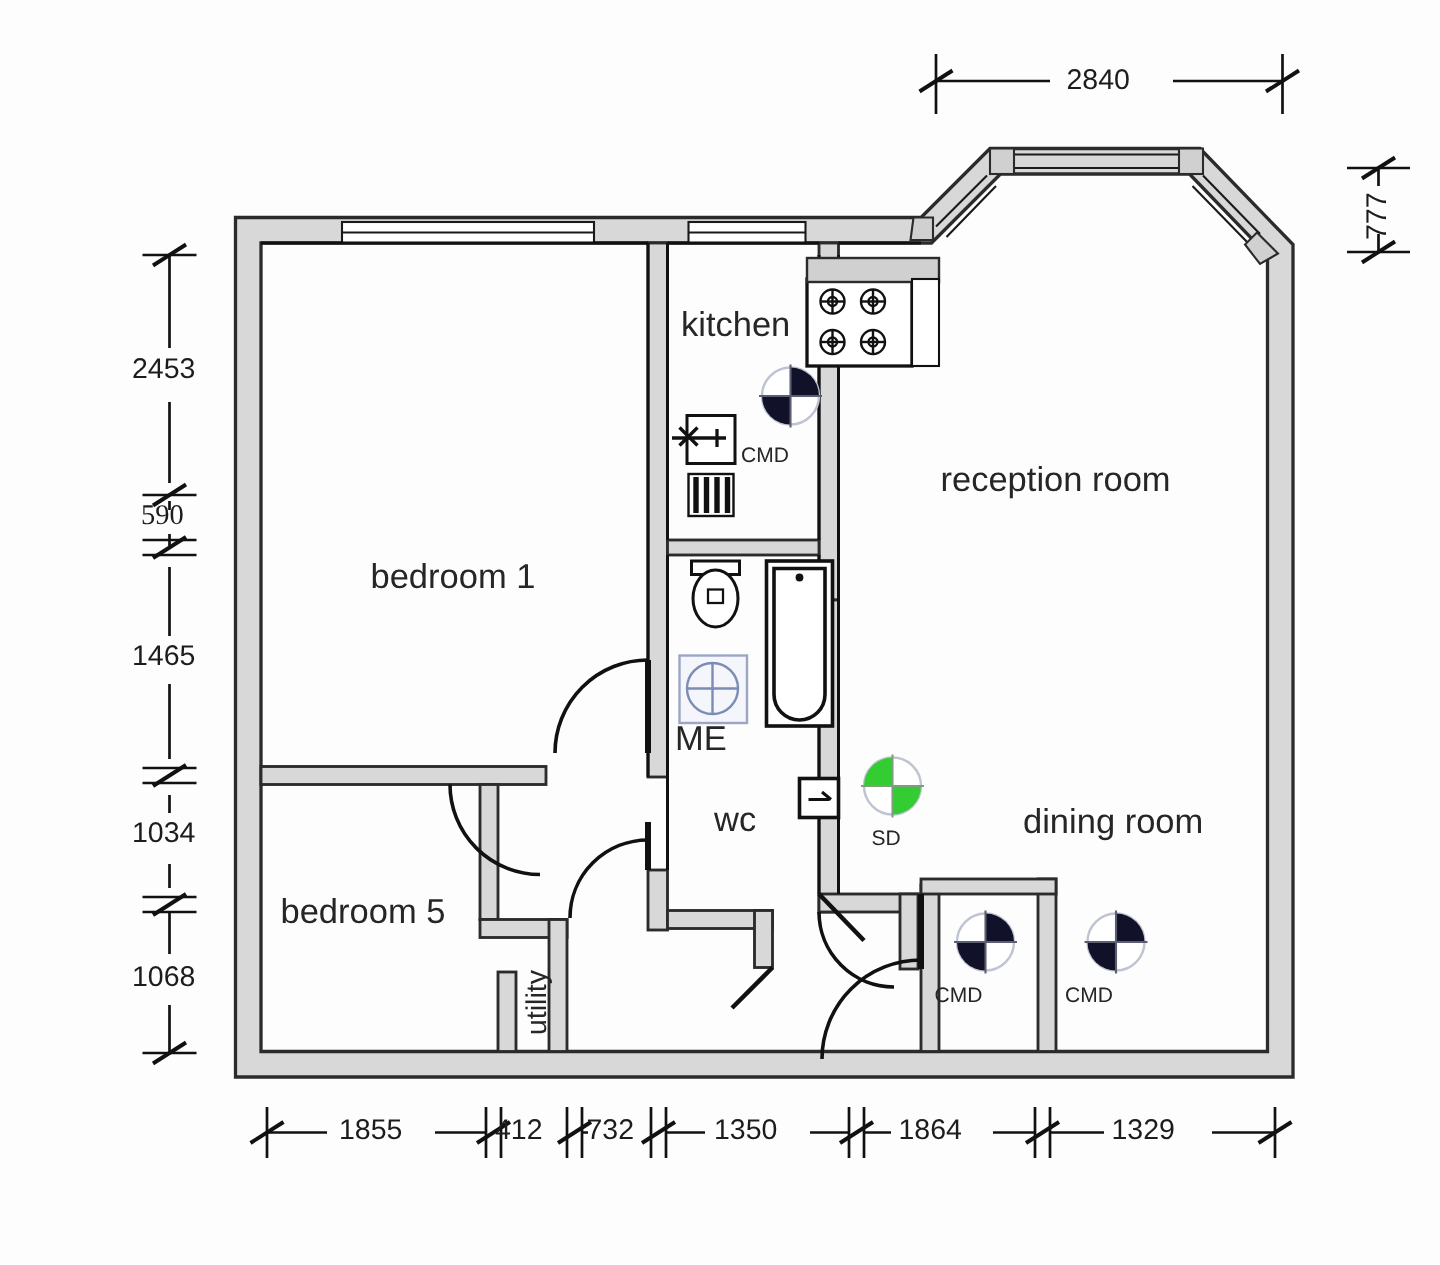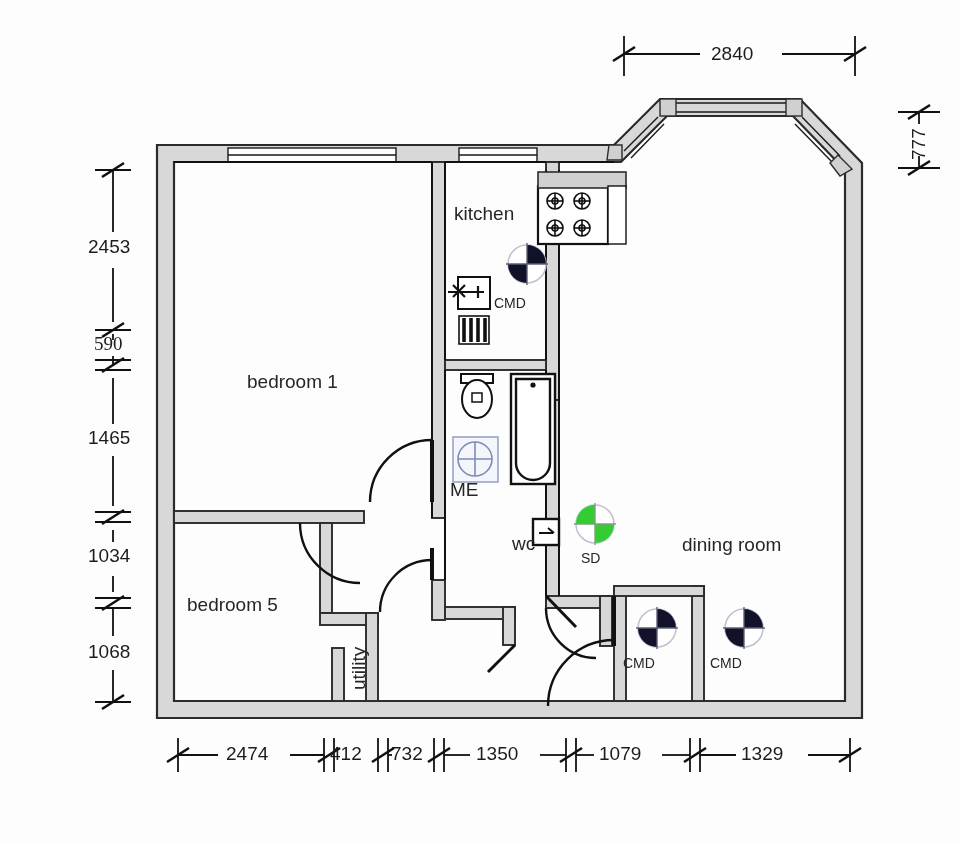--- a/index.html
+++ b/index.html
@@ -8,7 +8,7 @@
   #stage{position:relative;width:960px;height:843px;background:#fdfdfd;}
   svg#plan{position:absolute;left:0;top:0;width:960px;height:843px;}
   .lbl{position:absolute;white-space:nowrap;color:#262626;}
-  .room{font-size:19px;}
+  .room{font-size:23px;}
   .room-sm{font-size:19px;}
   .det{font-size:14px;}
   .dim{font-size:19px;color:#1c1c1c;}

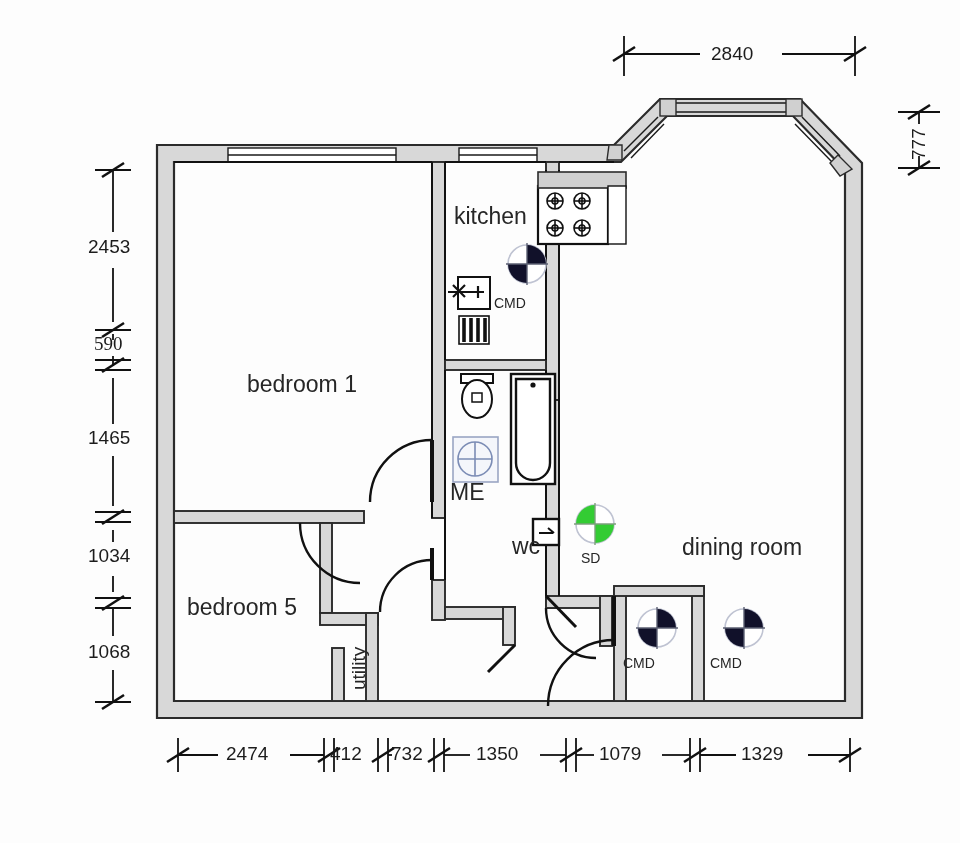--- a/index.html
+++ b/index.html
@@ -295,6 +295,7 @@
 <div class="lbl room" style="left:247px;top:327px;margin-top:44px;">bedroom 1</div>
 <div class="lbl room" style="left:187px;top:594px;">bedroom 5</div>
 <div class="lbl room" style="left:454px;top:203px;">kitchen</div>
+<div class="lbl room" style="left:627px;top:306px;">reception room</div>
 <div class="lbl room" style="left:682px;top:534px;">dining room</div>
 <div class="lbl room-sm rot90" style="left:348px;top:690px;">utility</div>
 <div class="lbl room" style="left:476px;top:533px;margin-left:36px;">wc</div>

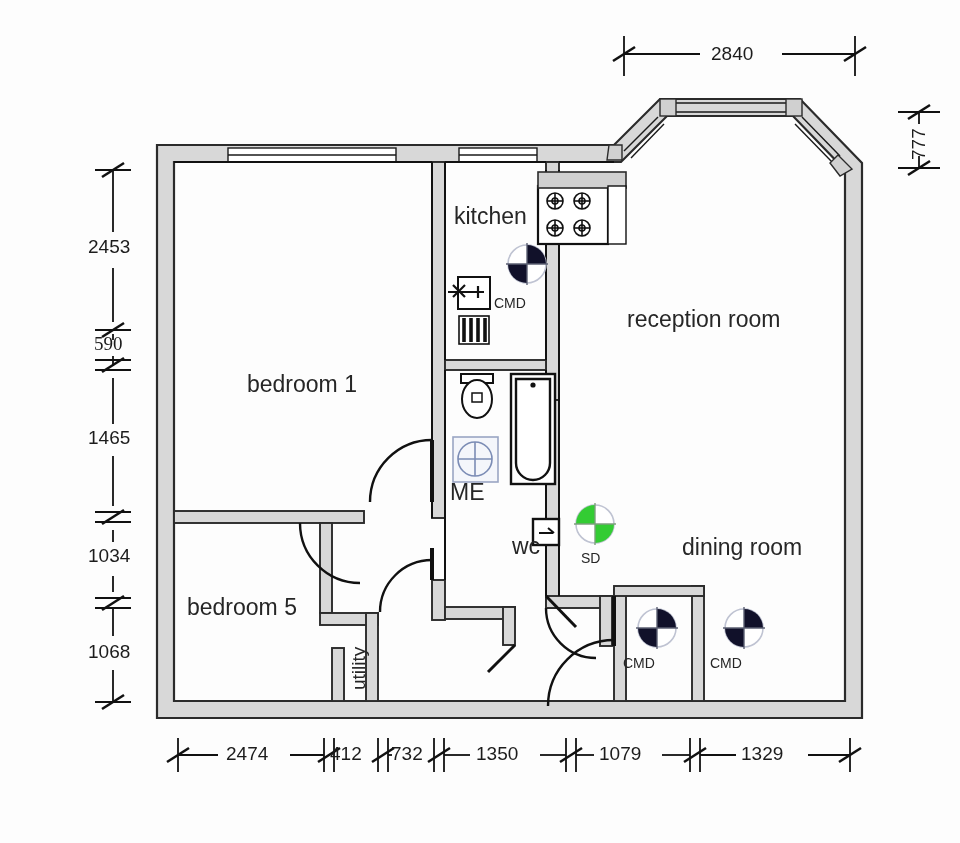--- a/index.html
+++ b/index.html
@@ -298,7 +298,7 @@
 <div class="lbl room" style="left:627px;top:306px;">reception room</div>
 <div class="lbl room" style="left:682px;top:534px;">dining room</div>
 <div class="lbl room-sm rot90" style="left:348px;top:690px;">utility</div>
-<div class="lbl room" style="left:476px;top:533px;margin-left:36px;">wc</div>
+<div class="lbl room" style="left:476px;top:533px;">wc</div>
 <div class="lbl room" style="left:450px;top:479px;">ME</div>
 
 <div class="lbl det" style="left:494px;top:295px;">CMD</div>

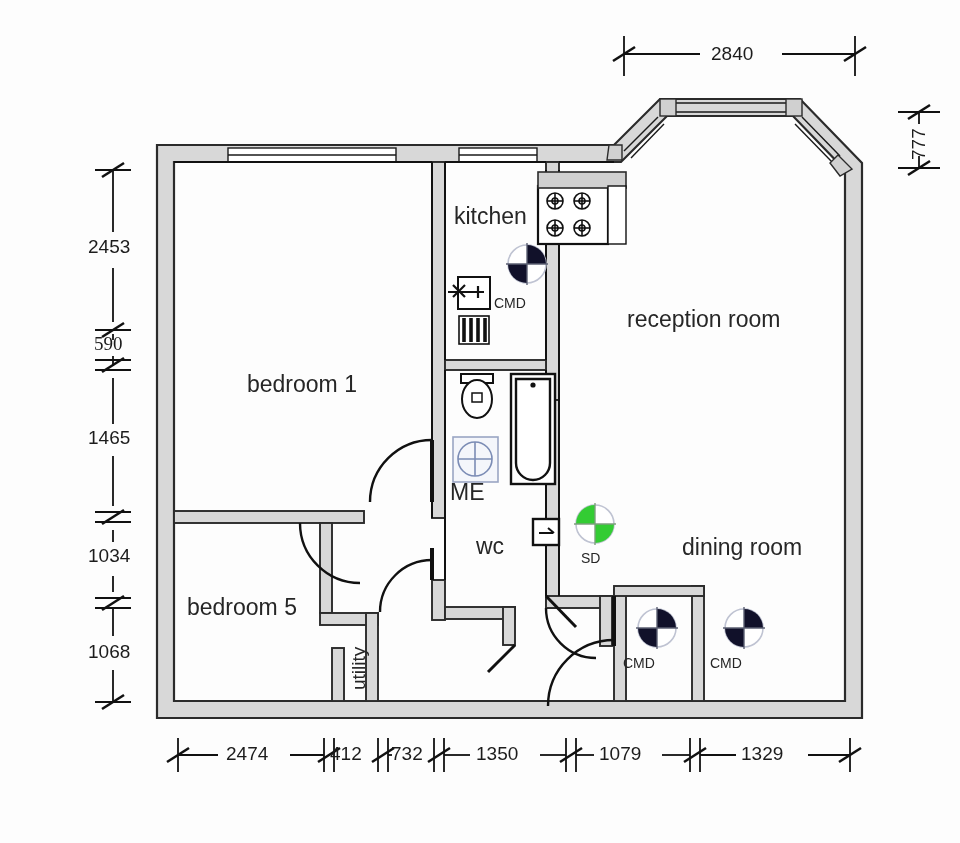--- a/index.html
+++ b/index.html
@@ -315,7 +315,7 @@
 <div class="lbl dim" style="left:88px;top:545px;">1034</div>
 <div class="lbl dim" style="left:88px;top:641px;">1068</div>
 
-<div class="lbl dim" style="left:226px;top:743px;">2474</div>
+<div class="lbl dim" style="left:226px;top:743px;">1855</div>
 <div class="lbl dim" style="left:330px;top:743px;">412</div>
 <div class="lbl dim" style="left:391px;top:743px;">732</div>
 <div class="lbl dim" style="left:476px;top:743px;">1350</div>

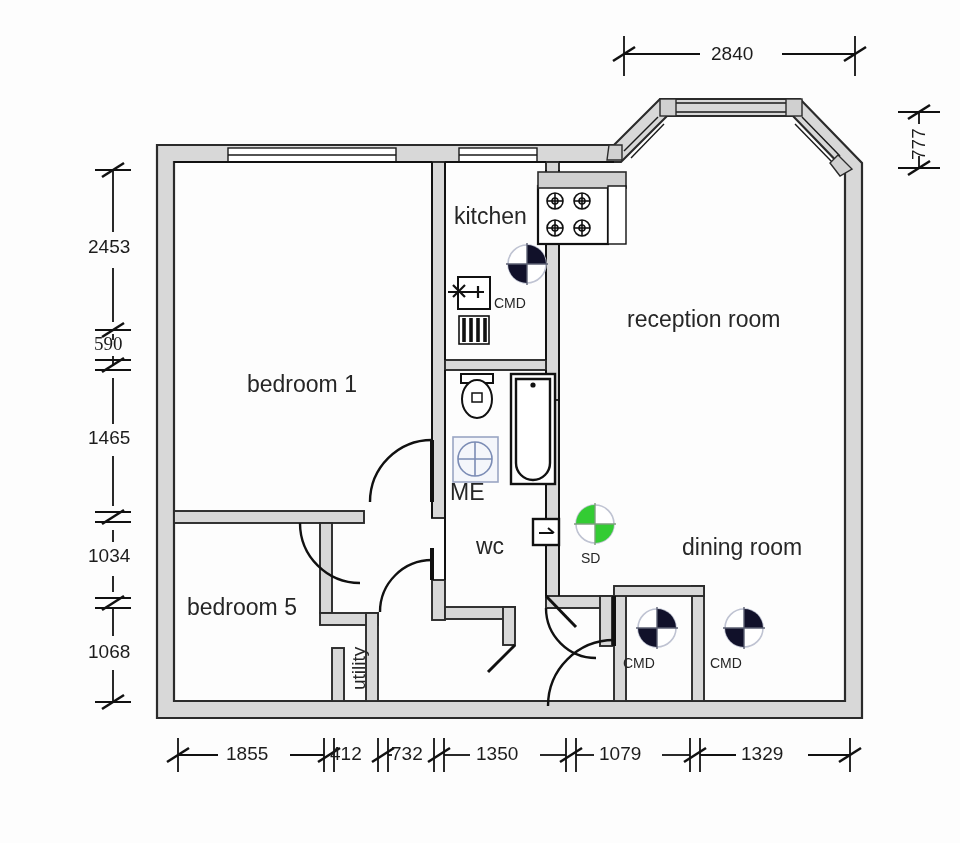--- a/index.html
+++ b/index.html
@@ -319,7 +319,7 @@
 <div class="lbl dim" style="left:330px;top:743px;">412</div>
 <div class="lbl dim" style="left:391px;top:743px;">732</div>
 <div class="lbl dim" style="left:476px;top:743px;">1350</div>
-<div class="lbl dim" style="left:599px;top:743px;">1079</div>
+<div class="lbl dim" style="left:599px;top:743px;">1864</div>
 <div class="lbl dim" style="left:741px;top:743px;">1329</div>
 
 </div>

